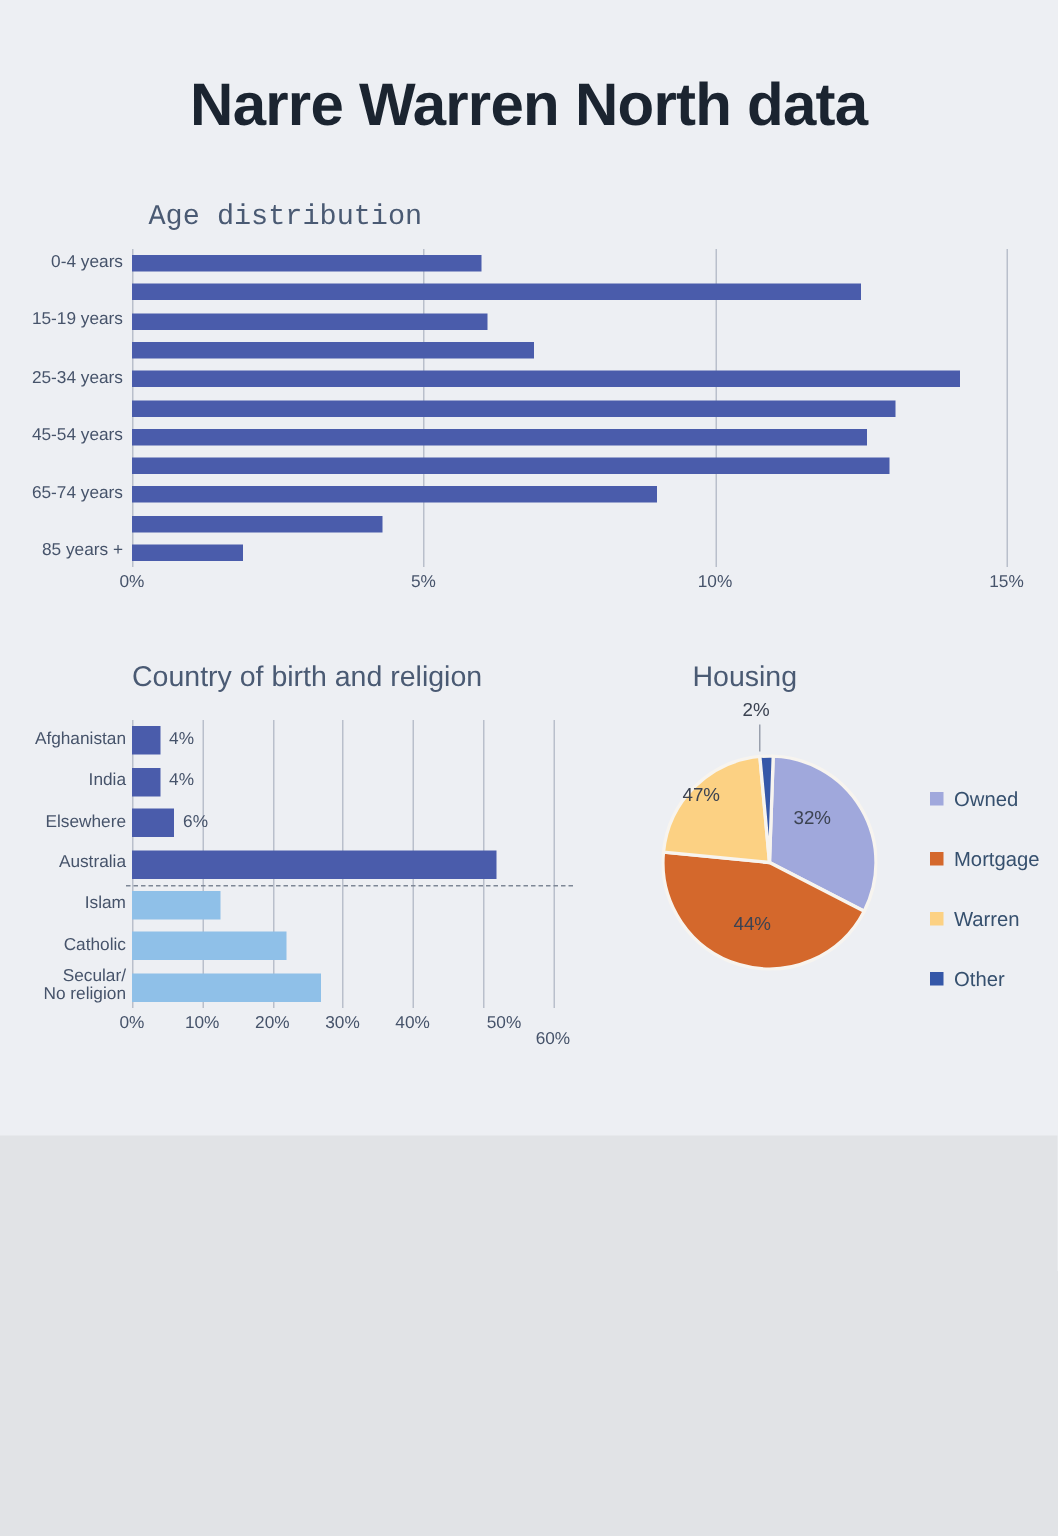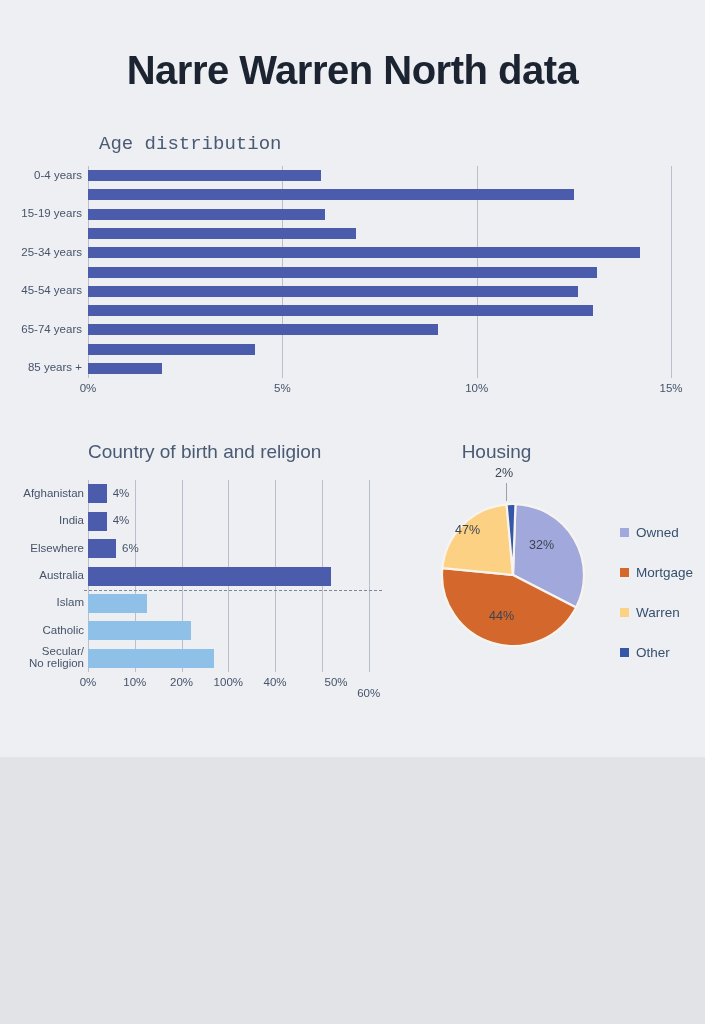--- a/index.html
+++ b/index.html
@@ -170,7 +170,7 @@
       <div class="xtick" style="left: -23px;">0%</div>
       <div class="xtick" style="left: 23.7742px;">10%</div>
       <div class="xtick" style="left: 70.5484px;">20%</div>
-      <div class="xtick" style="left: 117.323px;">100%</div>
+      <div class="xtick" style="left: 117.323px;">30%</div>
       <div class="xtick" style="left: 164.097px;">40%</div>
       <div class="xtick" style="left: 225px;">50%</div>
       <div class="xtick" style="left: 257.645px; margin-top: 11px;">60%</div>

